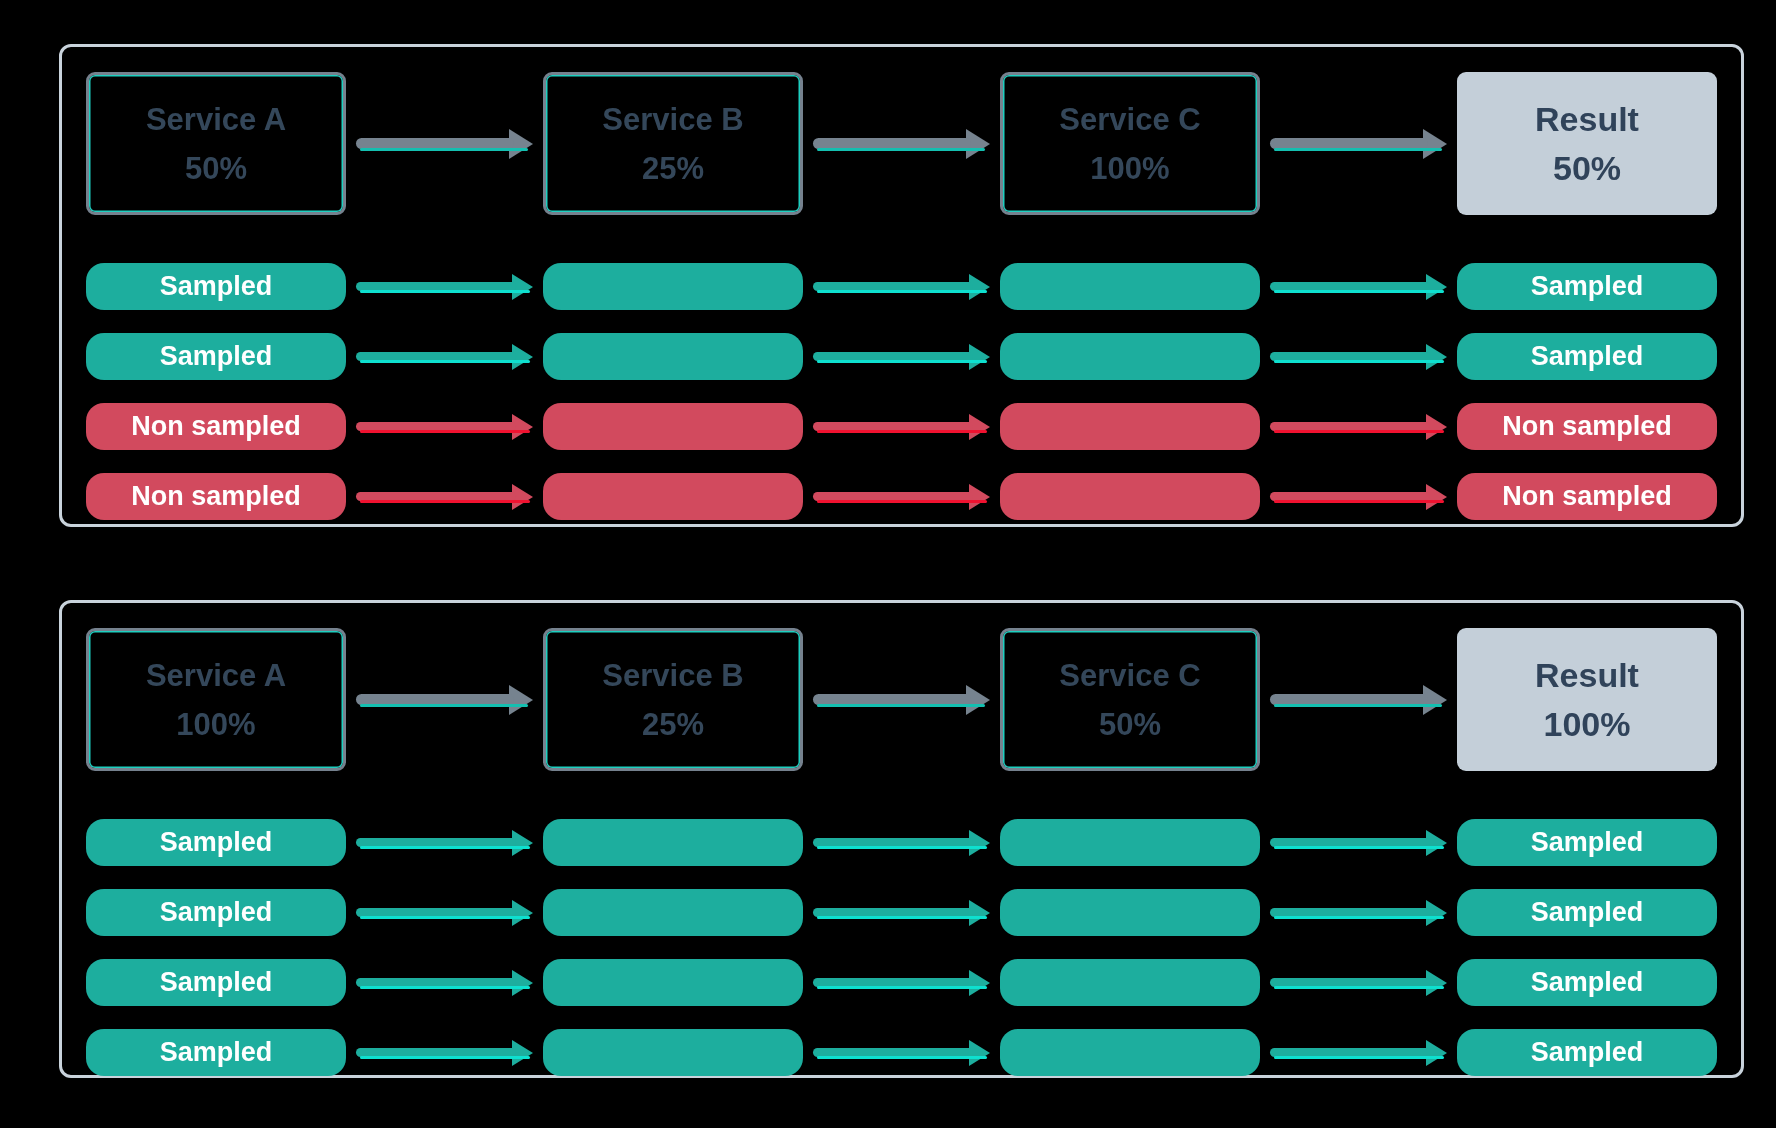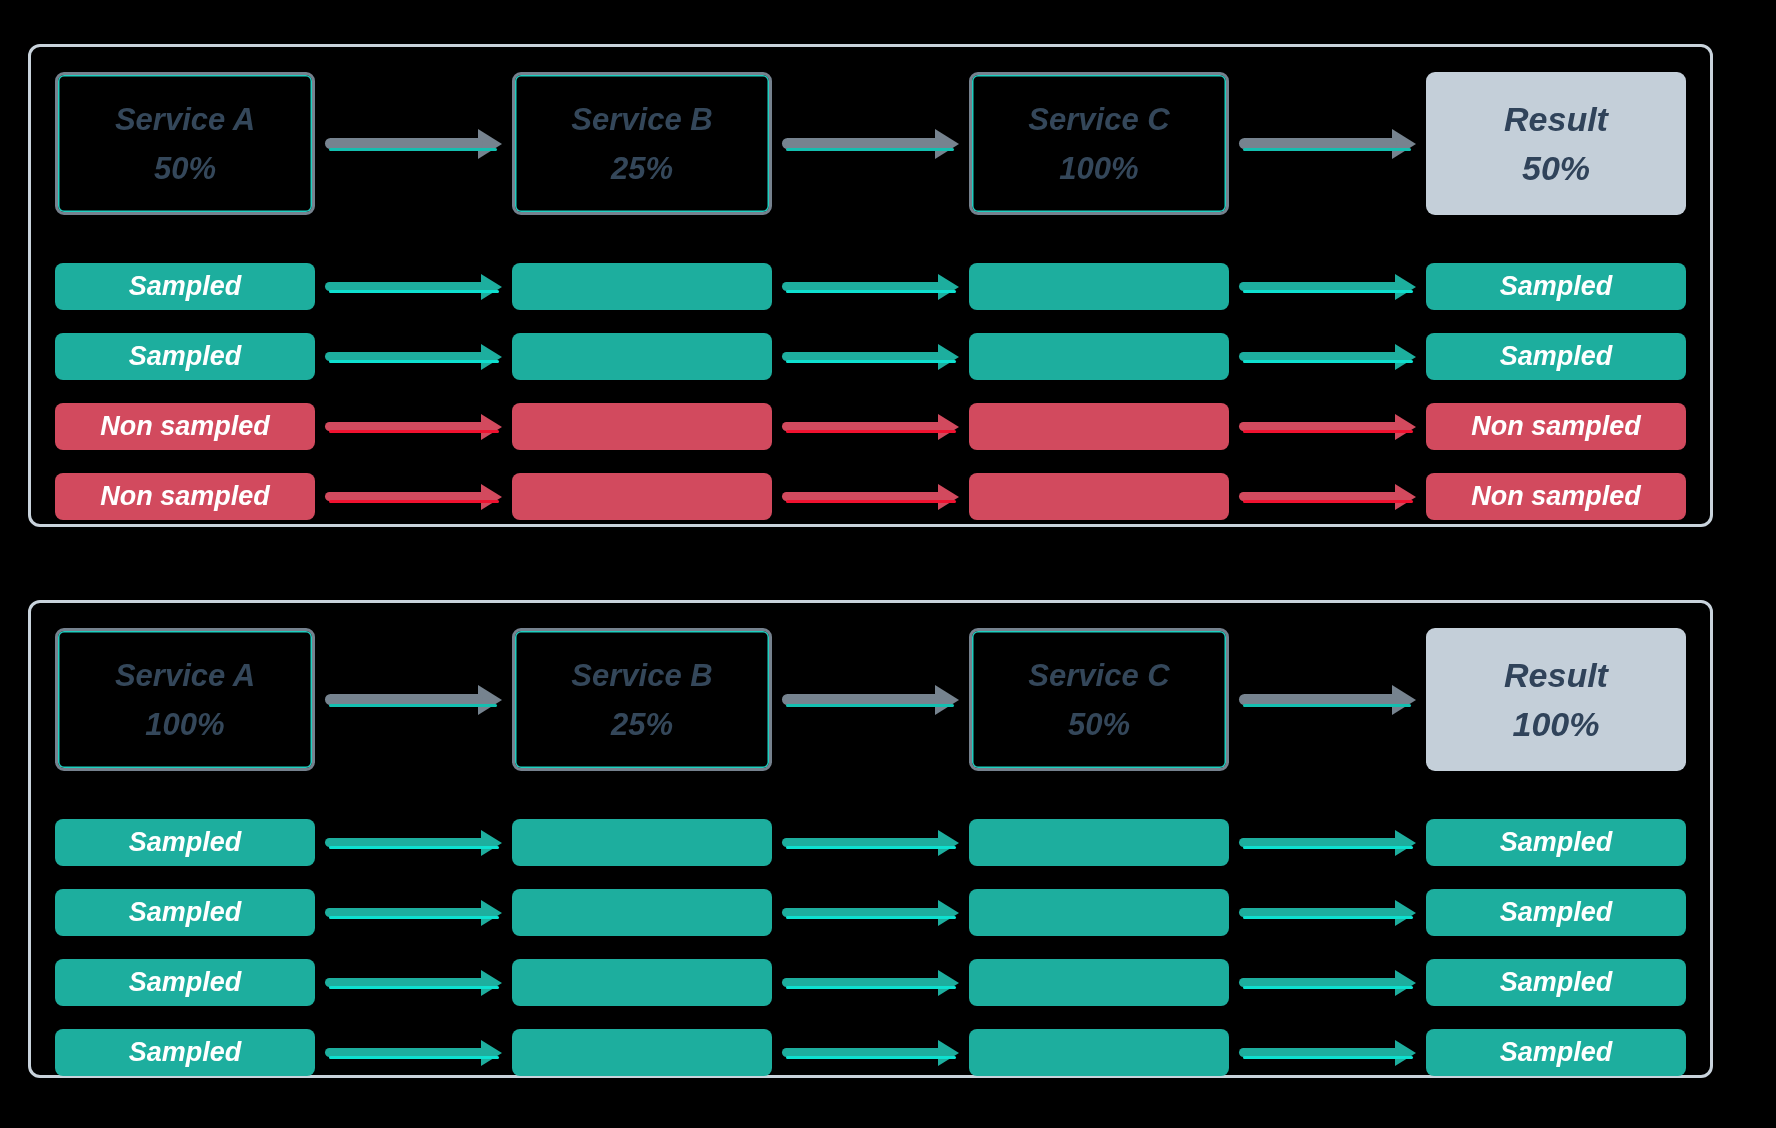--- a/index.html
+++ b/index.html
@@ -12,12 +12,12 @@
   .canvas{position:relative;width:1776px;height:1128px;}
 
   .panel{
-    position:absolute;left:28px;width:1685px;
+    position:absolute;left:59px;width:1685px;
     border:3px solid var(--panel-border);
     border-radius:12px;
     box-sizing:border-box;
     padding:25px 24px 22px 24px;
-    display:flex;flex-direction:column;font-style:italic;
+    display:flex;flex-direction:column;
   }
   .panel.p0{top:44px;height:483px;}
   .panel.p1{top:600px;height:478px;}

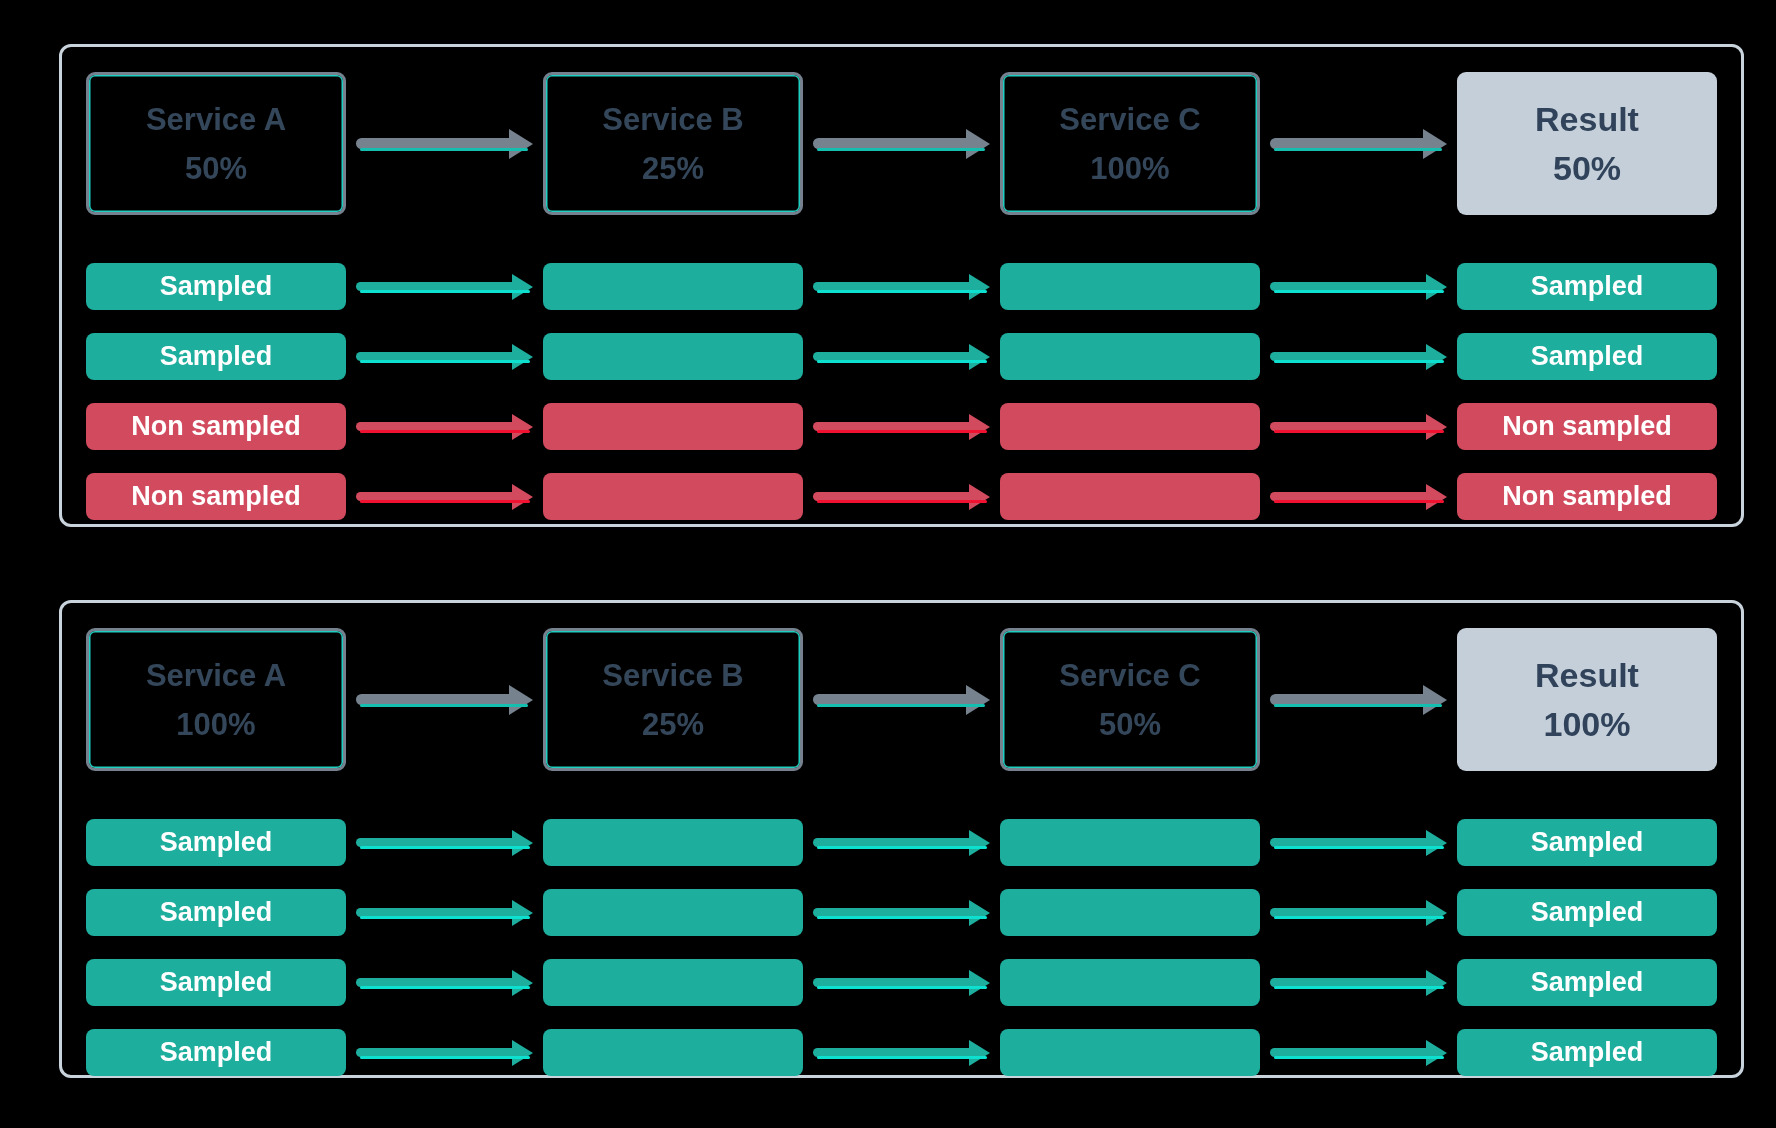--- a/index.html
+++ b/index.html
@@ -50,7 +50,7 @@
     text-align:center;
   }
   .trace-box{
-    height:47px;border-radius:8px;
+    height:47px;border-radius:18px;
     display:flex;align-items:center;justify-content:center;
     color:var(--label-text);
     font-size:27px;font-weight:700;

